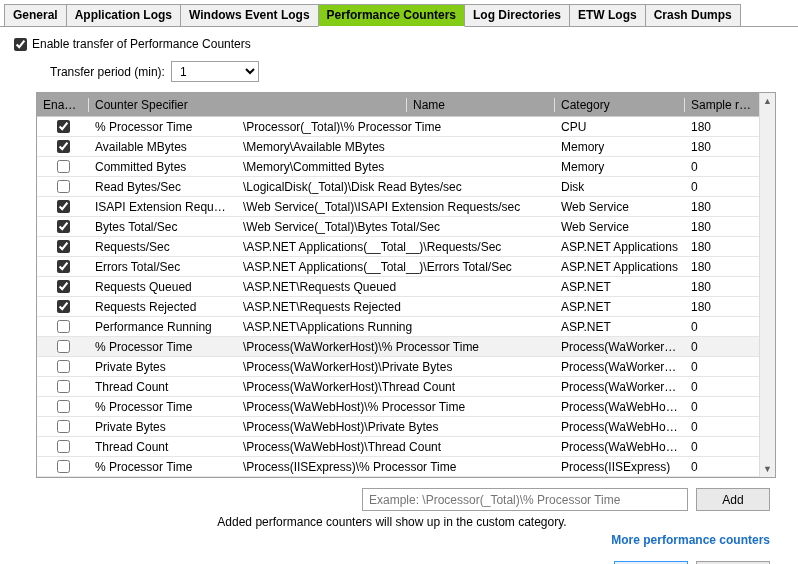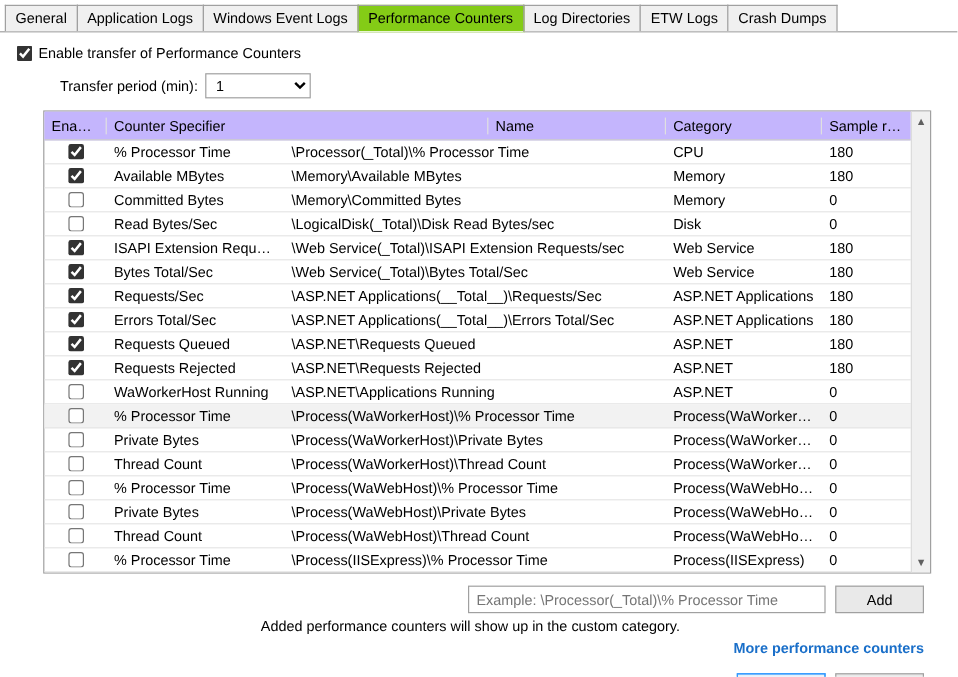--- a/index.html
+++ b/index.html
@@ -29,6 +29,7 @@
     position: relative;
     white-space: nowrap;
     cursor: default;
+    font-weight: bold;
   }
   .tab.active {
     background: #84cc16;

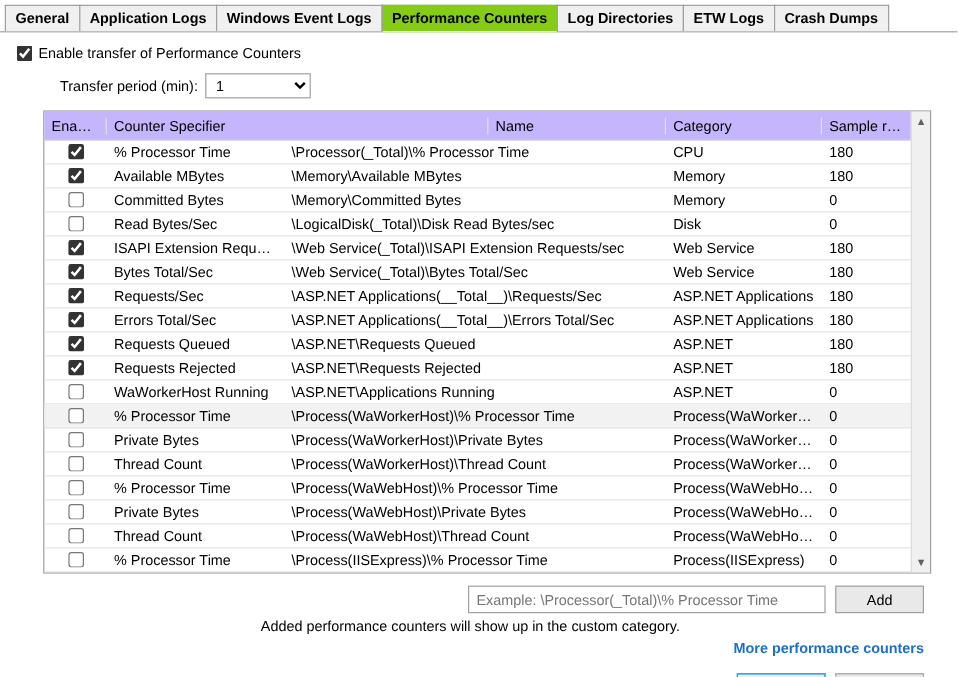--- a/index.html
+++ b/index.html
@@ -73,7 +73,7 @@
     border-bottom: 1px solid #e5e5e5;
   }
   .thead-row {
-    background: #c4b5fd;
+    background: #a3a3a3;
     height: 24px;
     border-bottom: 1px solid #cccccc;
   }

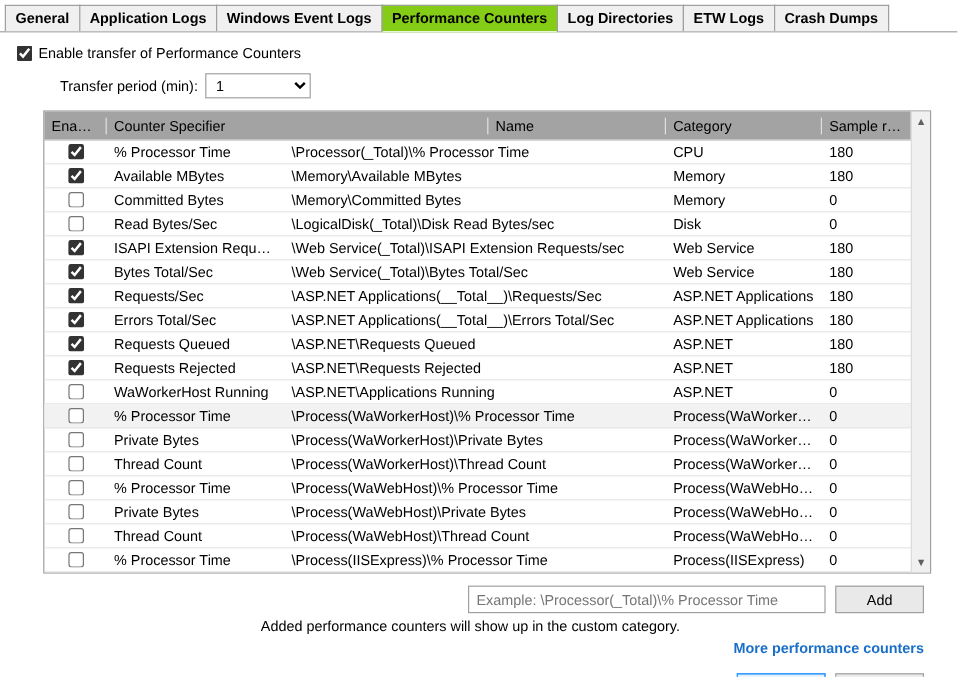--- a/index.html
+++ b/index.html
@@ -291,7 +291,7 @@
                   <input type="checkbox" style="">
                 </div>
               </div>
-              <div class="td col-name">WaWorkerHost Running</div>
+              <div class="td col-name">Performance Running</div>
               <div class="td col-spec">\ASP.NET\Applications Running</div>
               <div class="td col-cat">ASP.NET</div>
               <div class="td col-rate">0</div>

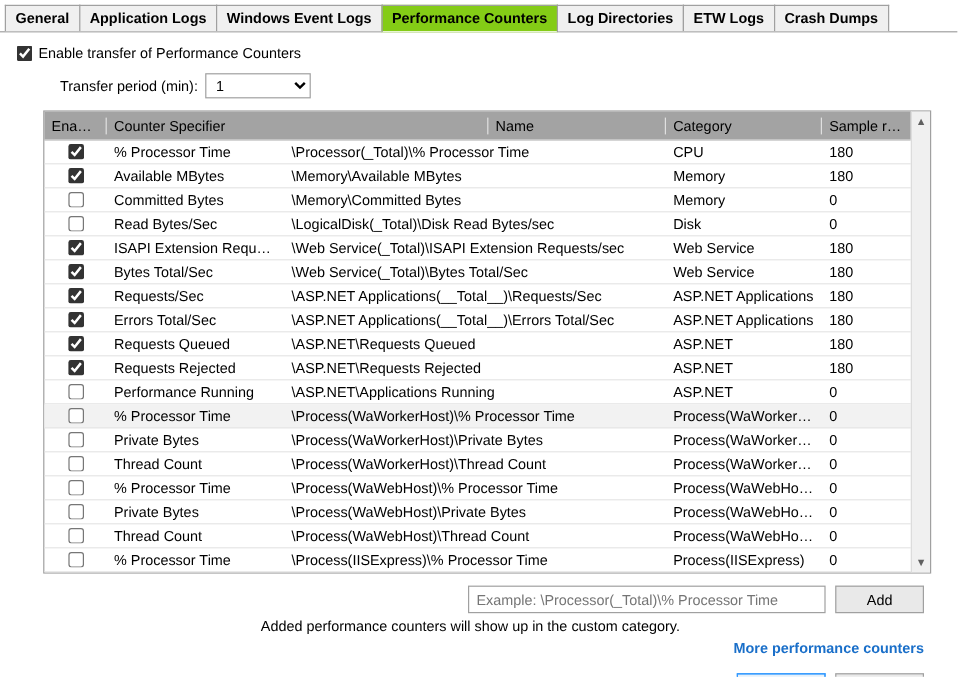--- a/index.html
+++ b/index.html
@@ -109,7 +109,7 @@
     margin: 10px 14px 4px 0;
   }
   .textbox {
-    width: 298px; height:23px;
+    width: 326px; height:23px;
     border:1px solid #a0a0a0;
     font: inherit;
     padding: 0 6px;

